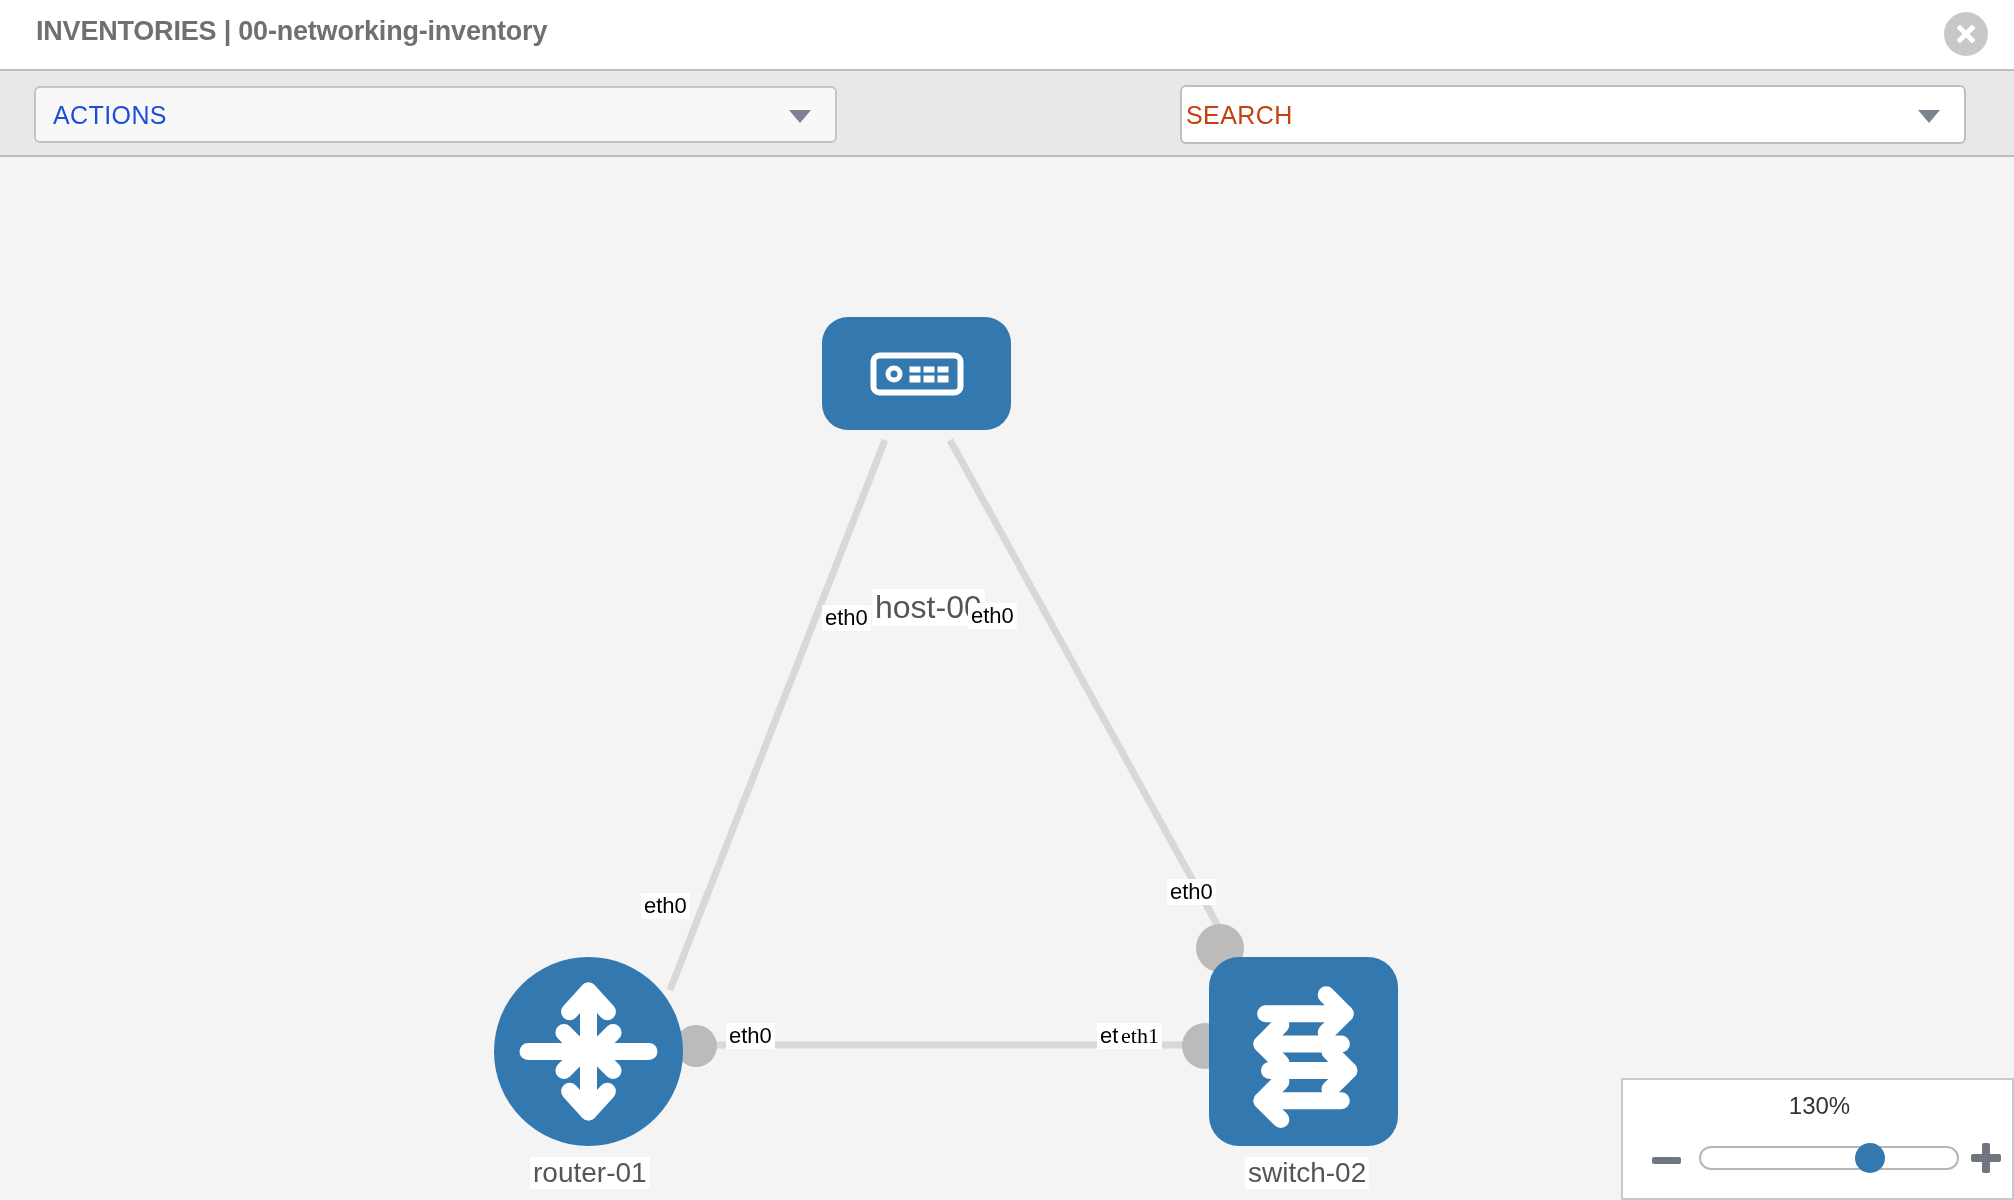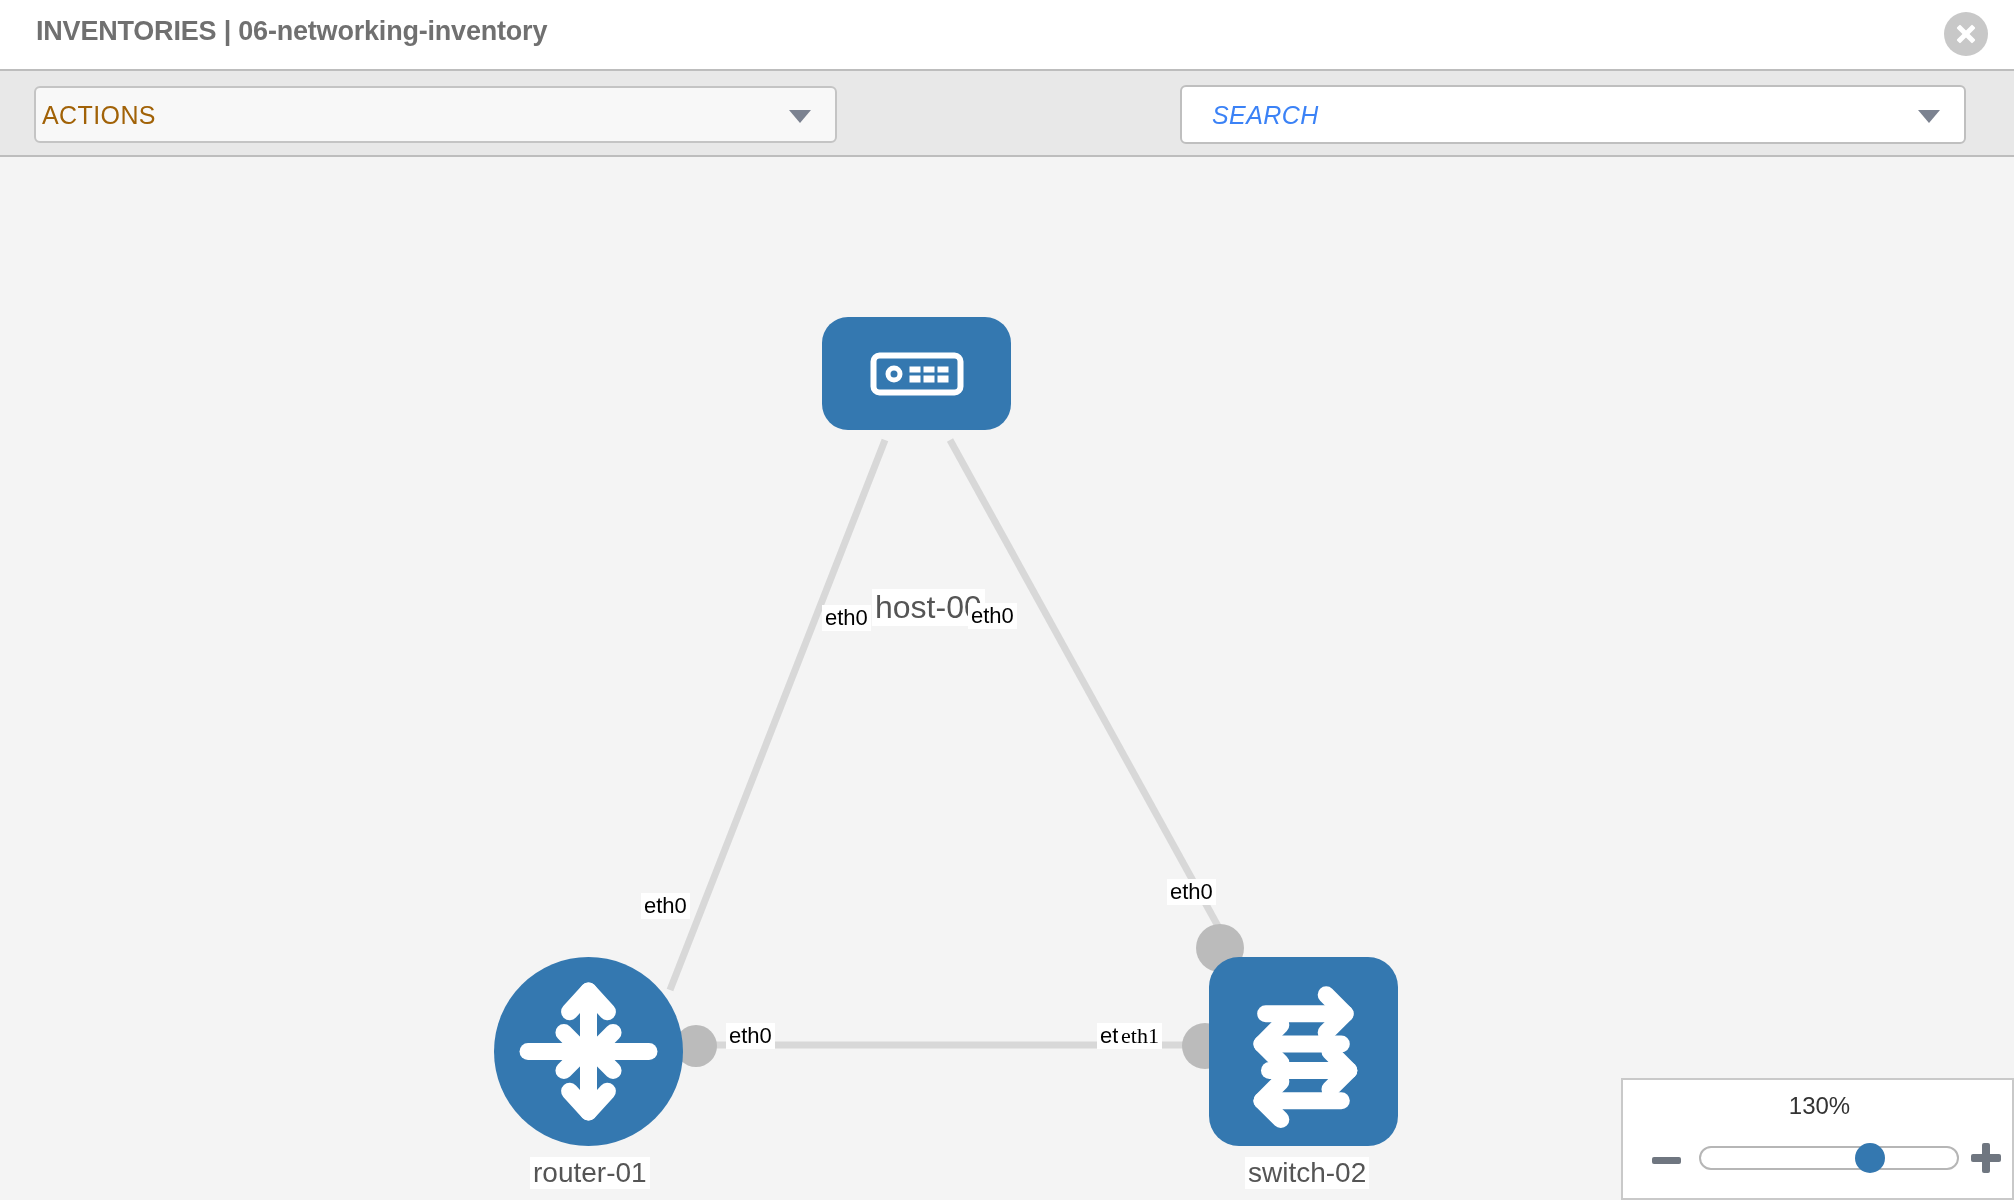--- a/index.html
+++ b/index.html
@@ -231,7 +231,7 @@
 <body>
 
 <div class="header">
-  <div class="page-title">INVENTORIES | 06-networking-inventory</div>
+  <div class="page-title">INVENTORIES | 00-networking-inventory</div>
   <div class="close-btn">
     <span class="x-bar a"></span>
     <span class="x-bar b"></span>

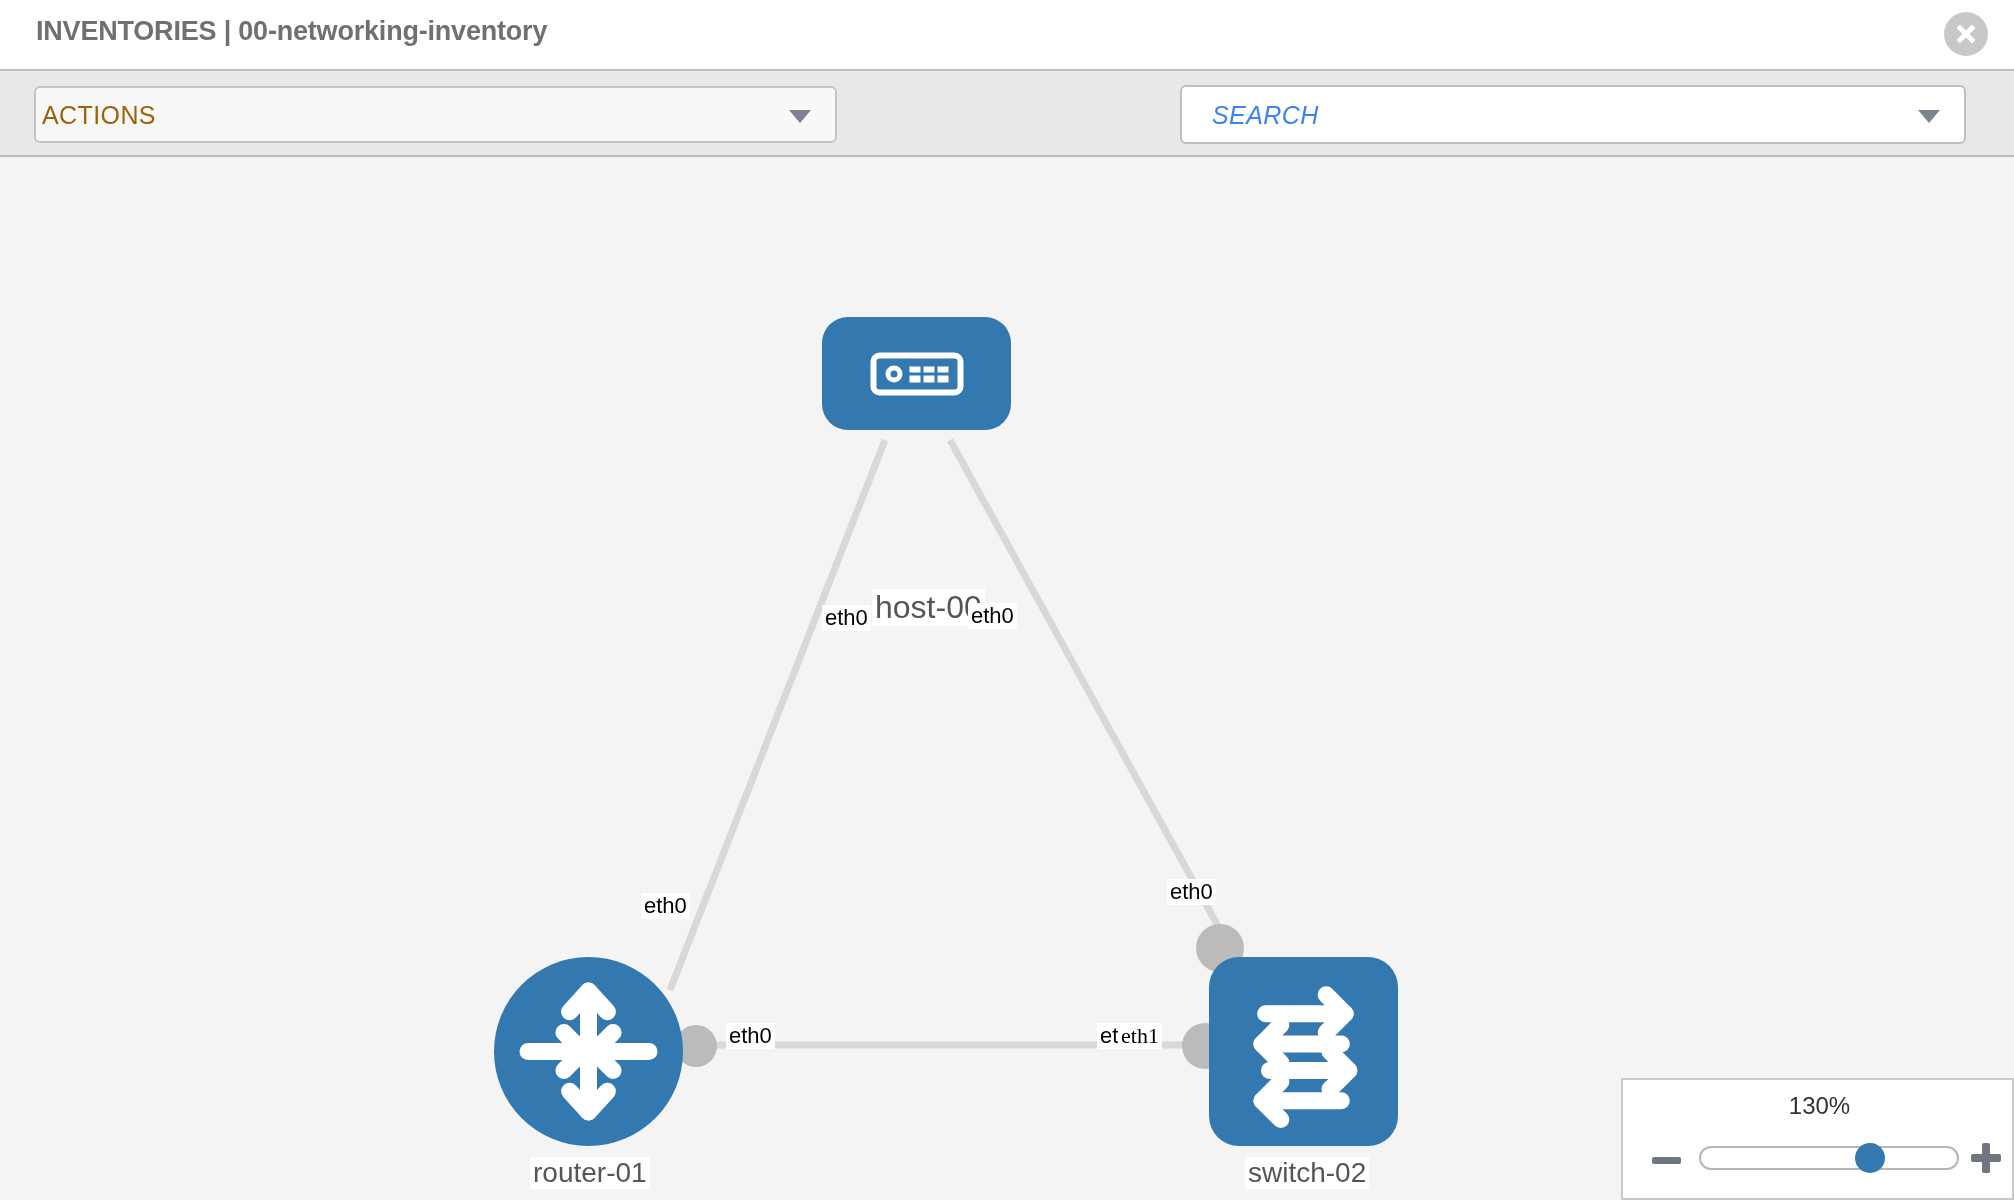--- a/index.html
+++ b/index.html
@@ -58,8 +58,8 @@
     border-radius: 6px;
   }
   .actions-select .label {
-    position: absolute; left: 6px; top: 13px;
-    font-size: 25px; color: #a16207;
+    position: absolute; left: 17px; top: 13px;
+    font-size: 25px; color: #1d4ed8;
     letter-spacing: 0.4px;
   }
   .caret {

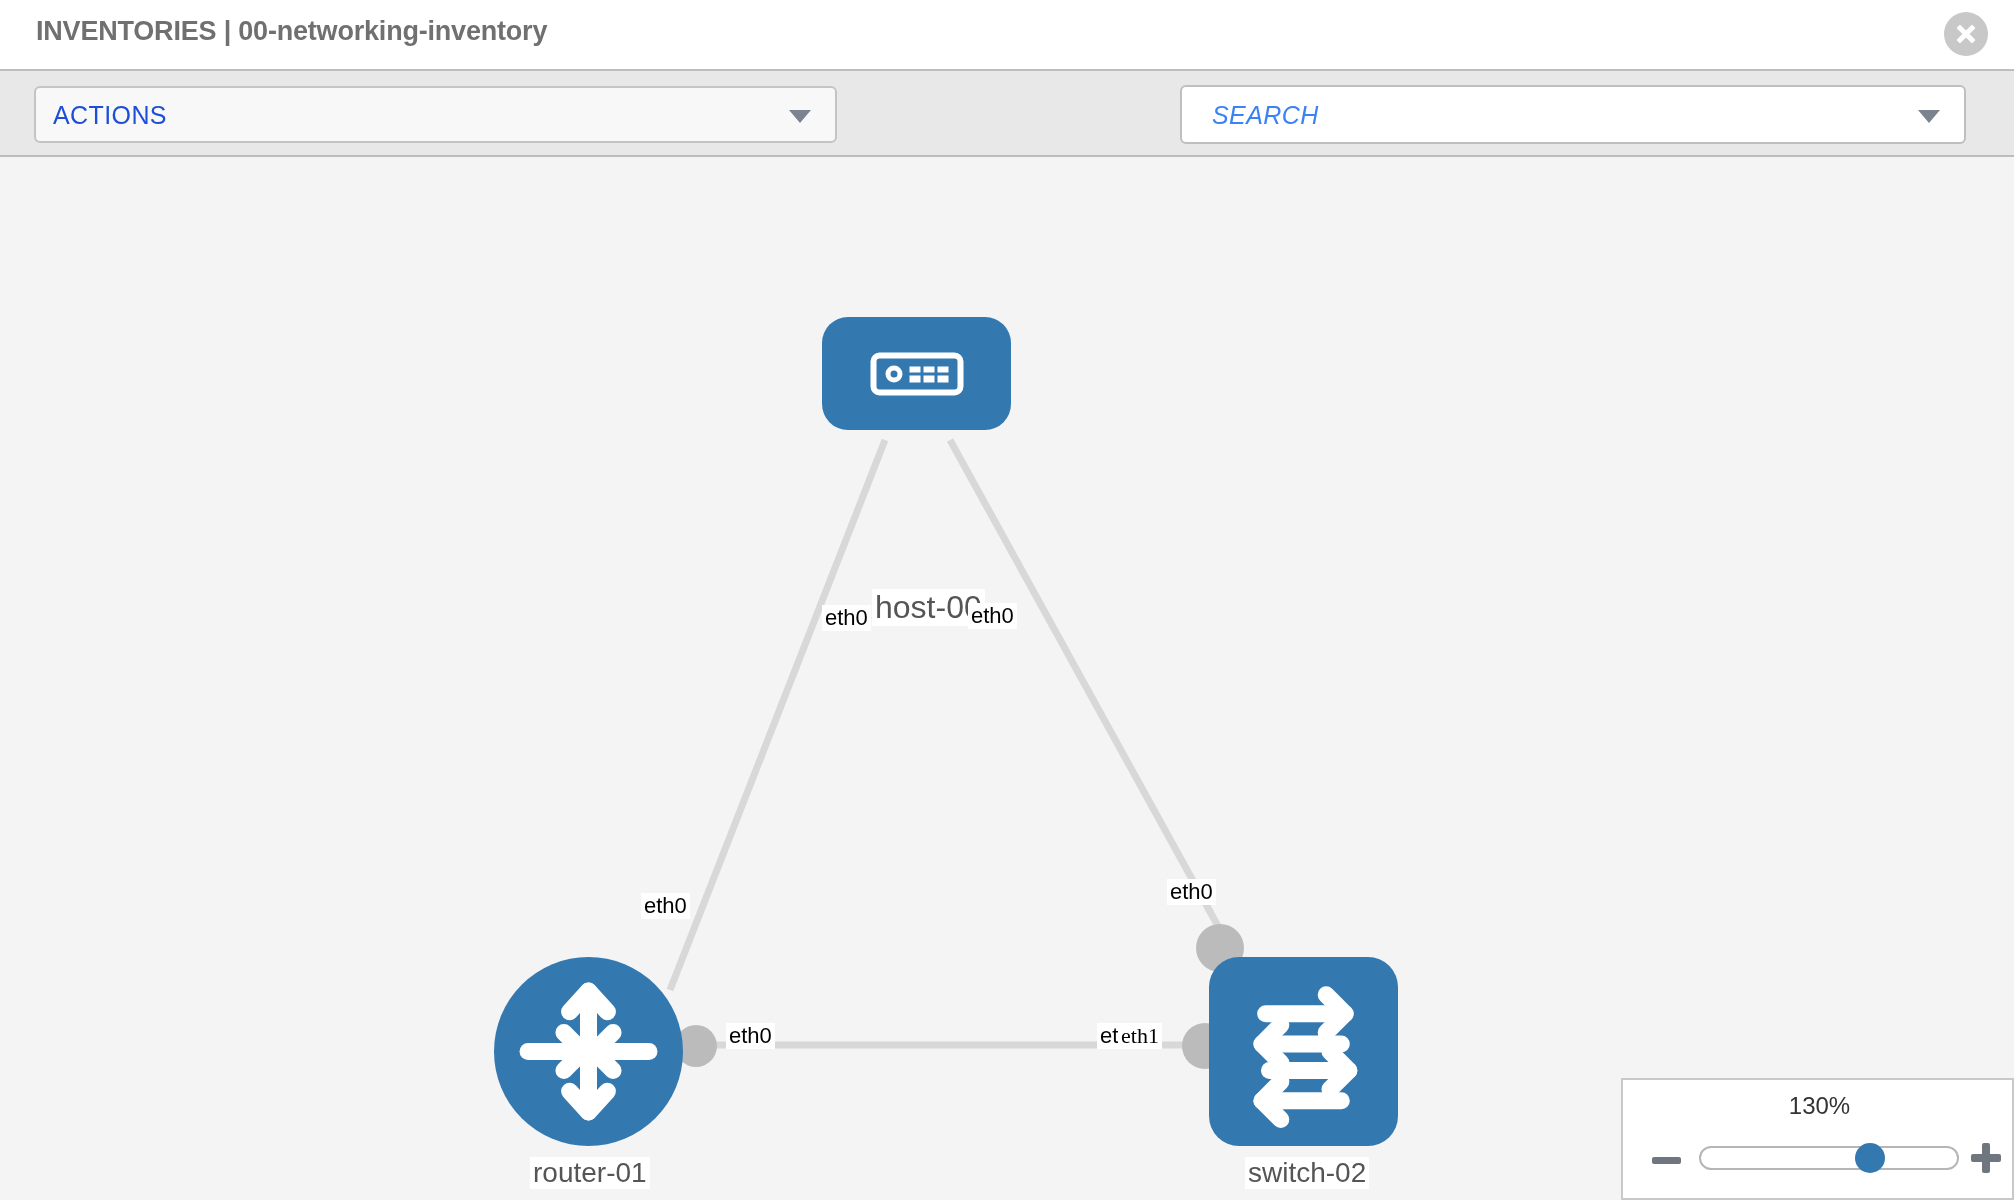--- a/index.html
+++ b/index.html
@@ -86,10 +86,9 @@
     border-radius: 6px;
   }
   .search-field .label {
-    position: absolute; left: 30px; top: 14px;
-    font-size: 25px; color: #3b82f6;
+    position: absolute; left: 4px; top: 14px;
+    font-size: 25px; color: #c2410c;
     letter-spacing: 0.4px;
-    font-style: italic;
   }
   .search-field .caret { right: 24px; top: 23px; }
 

